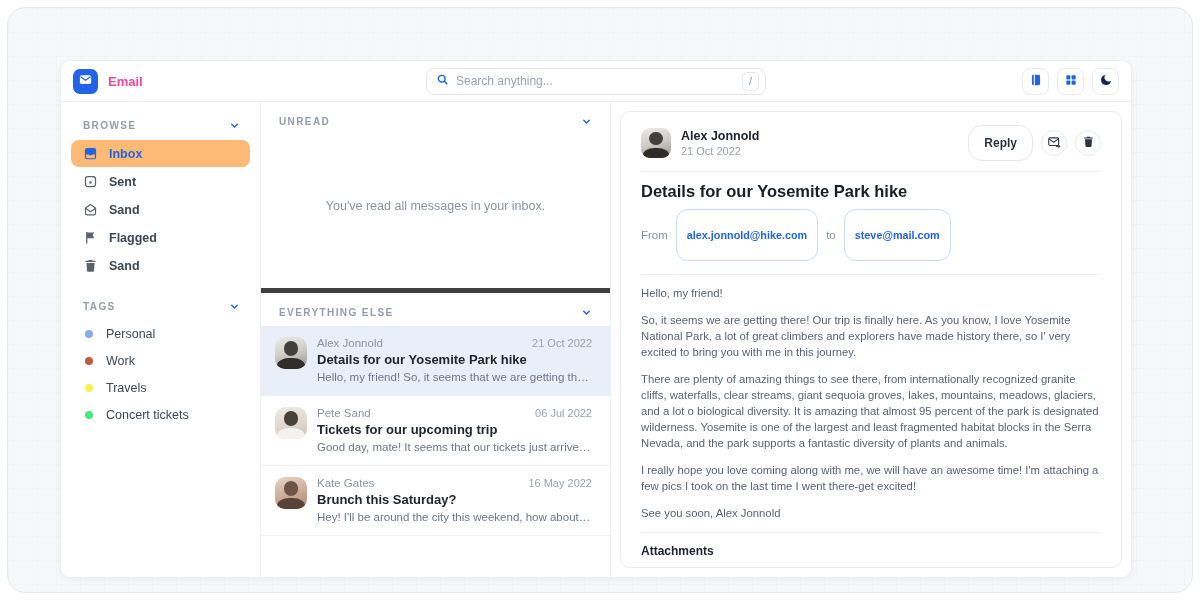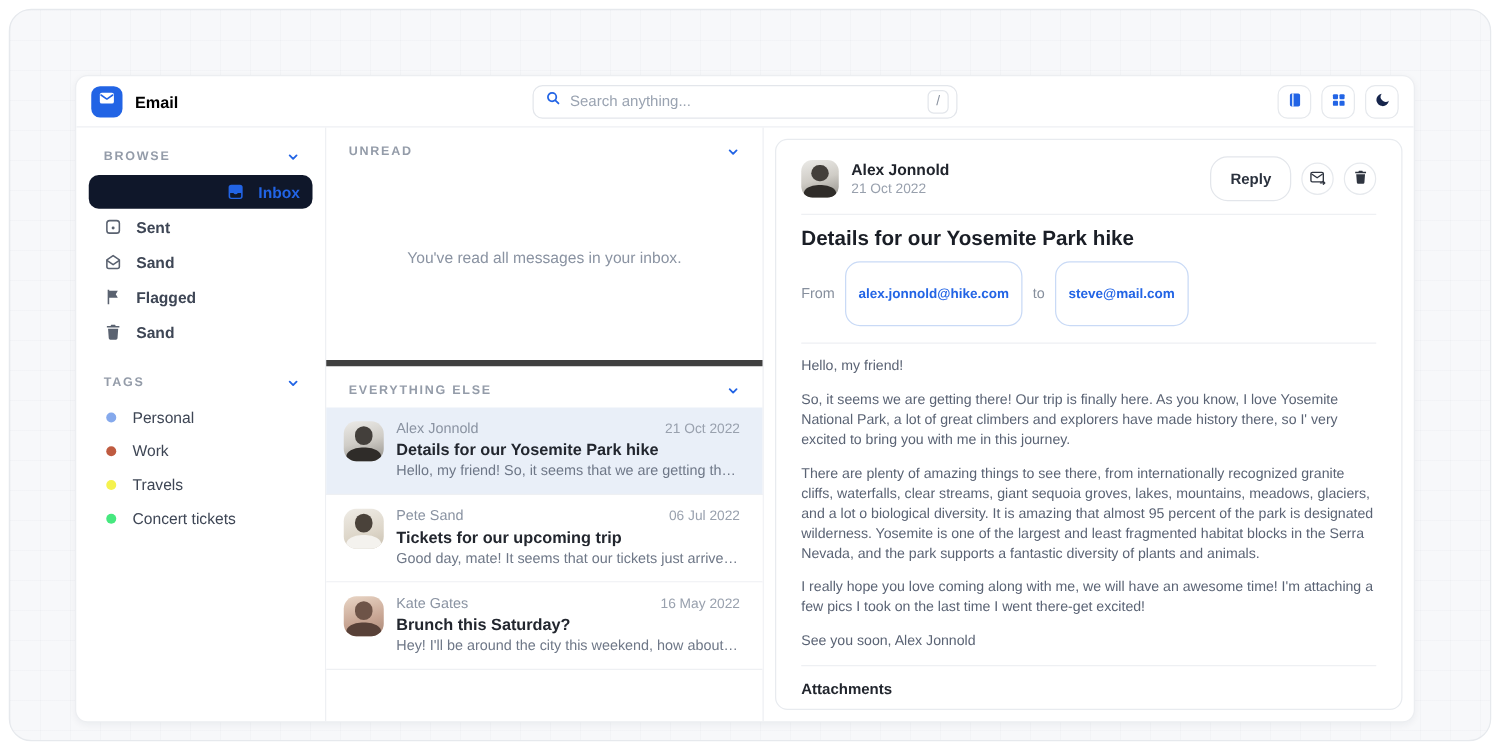--- a/index.html
+++ b/index.html
@@ -16,7 +16,7 @@
   .topbar { height:41px; min-height:41px; border-bottom:1px solid #EEF0F3; display:flex; align-items:center; padding:0 12px; }
   .topbar-left { flex:1; display:flex; align-items:center; gap:10px; }
   .logo { width:25px; height:25px; border-radius:7px; background:#2264E5; display:flex; align-items:center; justify-content:center; }
-  .app-title { font-size:13px; font-weight:700; color:#000000; }
+  .app-title { font-size:13px; font-weight:700; color:#ec4899; }
   .search { width:340px; height:27px; border:1px solid #E3E6EB; border-radius:8px; display:flex; align-items:center; padding:0 6px 0 9px; gap:7px; background:#fff; }
   .search svg { flex:none; }
   .search input { flex:1; border:none; outline:none; font-size:12px; color:#3E4655; font-family:"Liberation Sans",sans-serif; background:transparent; }

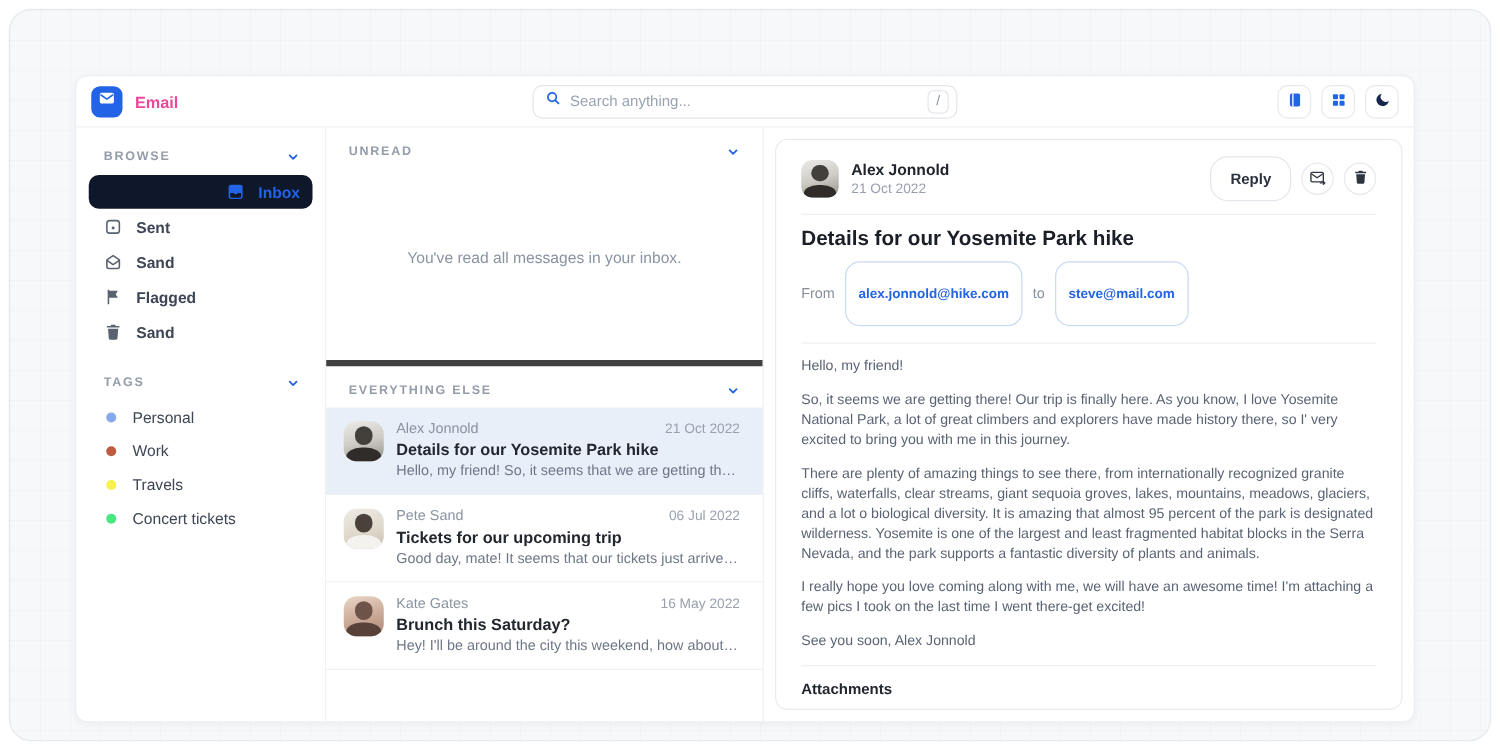--- a/index.html
+++ b/index.html
@@ -36,7 +36,7 @@
   .nav-item { display:flex; align-items:center; gap:11px; padding:6px 10px 6px 12px; margin:1px 0; border-radius:8px;
     font-size:12.5px; font-weight:600; color:#3E4655; cursor:pointer; }
   .nav-item .nicon { display:flex; color:#5A6270; }
-  .nav-item.active { background:#0f172a; color:#2264E5;justify-content:flex-end; }
+  .nav-item.active { background:#fdba74; color:#2264E5; }
   .nav-item.active .nicon { color:#2264E5; }
   .tags-block { margin-top:14px; }
   .tag-item { display:flex; align-items:center; gap:13px; padding:6px 10px 6px 14px; margin:1px 0; font-size:12.5px; font-weight:500; color:#3E4655; cursor:pointer; }

